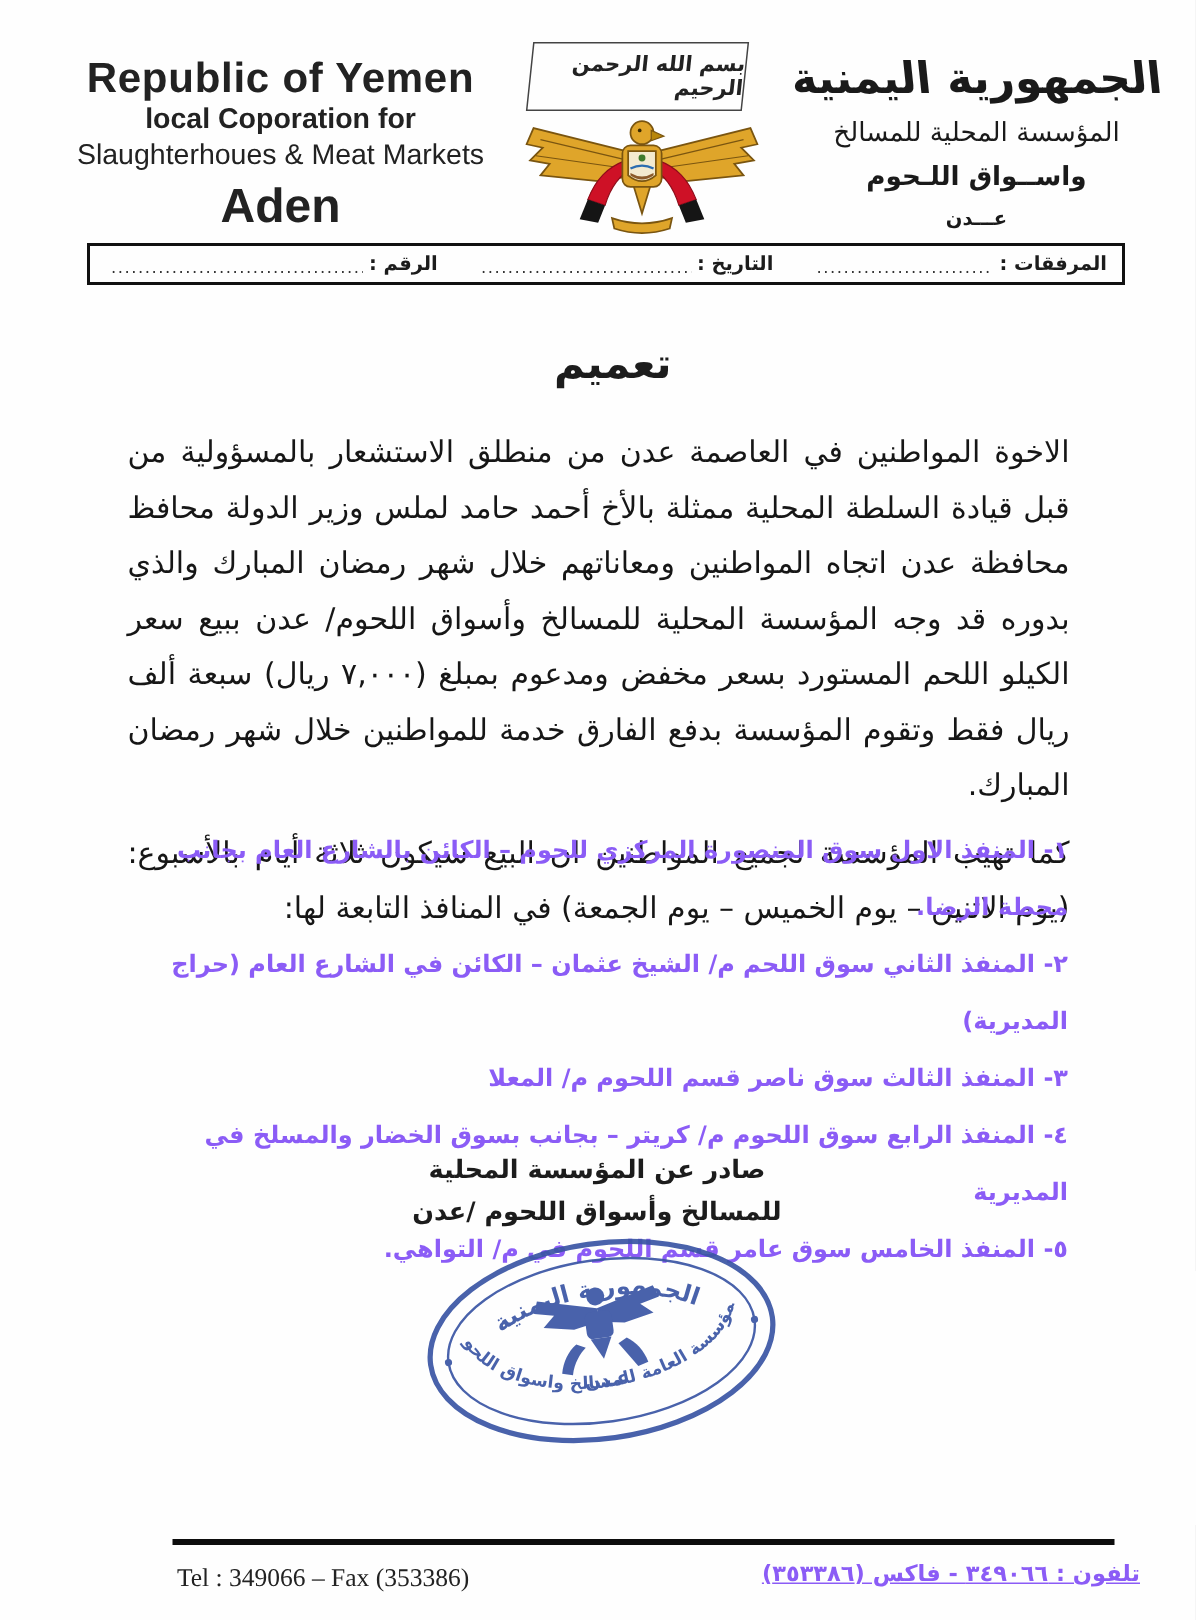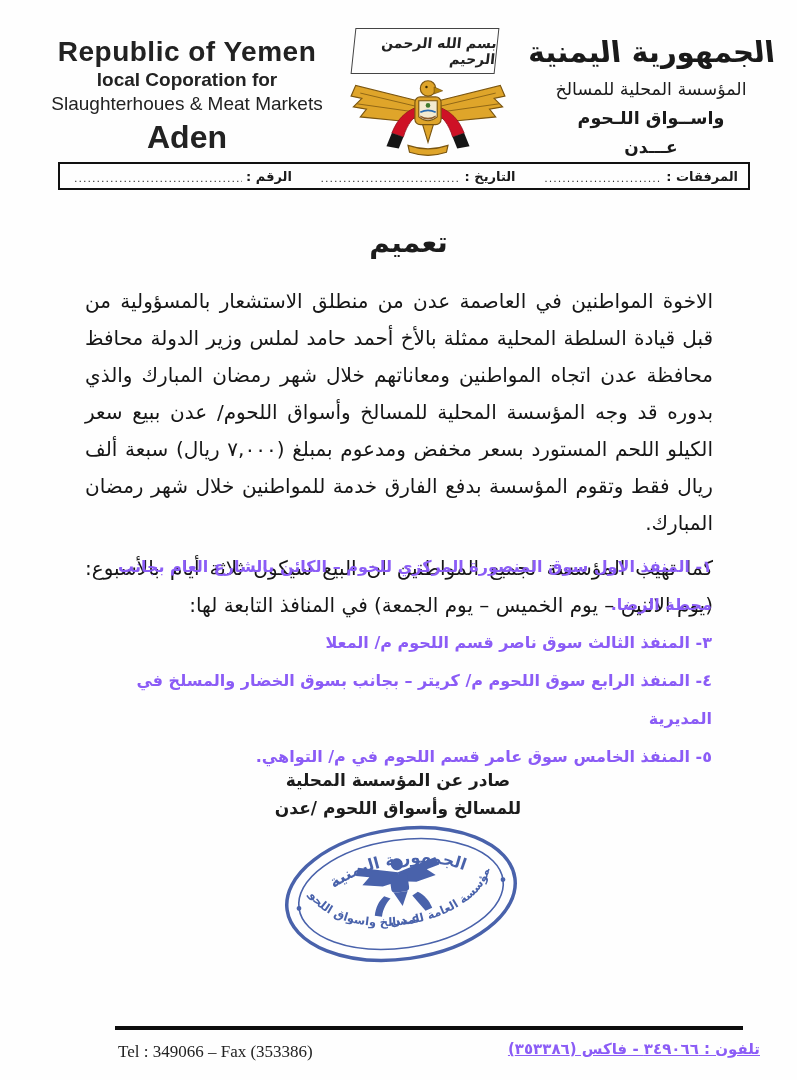--- a/index.html
+++ b/index.html
@@ -38,7 +38,7 @@
   .header-ar .country{font-size:29px;font-weight:700;transform:skewX(6deg);line-height:44px;}
   .header-ar .org1{font-size:17.5px;font-weight:400;line-height:30px;}
   .header-ar .org2{font-size:17.5px;font-weight:700;line-height:28px;}
-  .header-ar .city{font-size:17px;font-weight:700;line-height:30px;}
+  .header-ar .city{font-size:13px;font-weight:700;line-height:30px;}
 
   
   .ref-box{

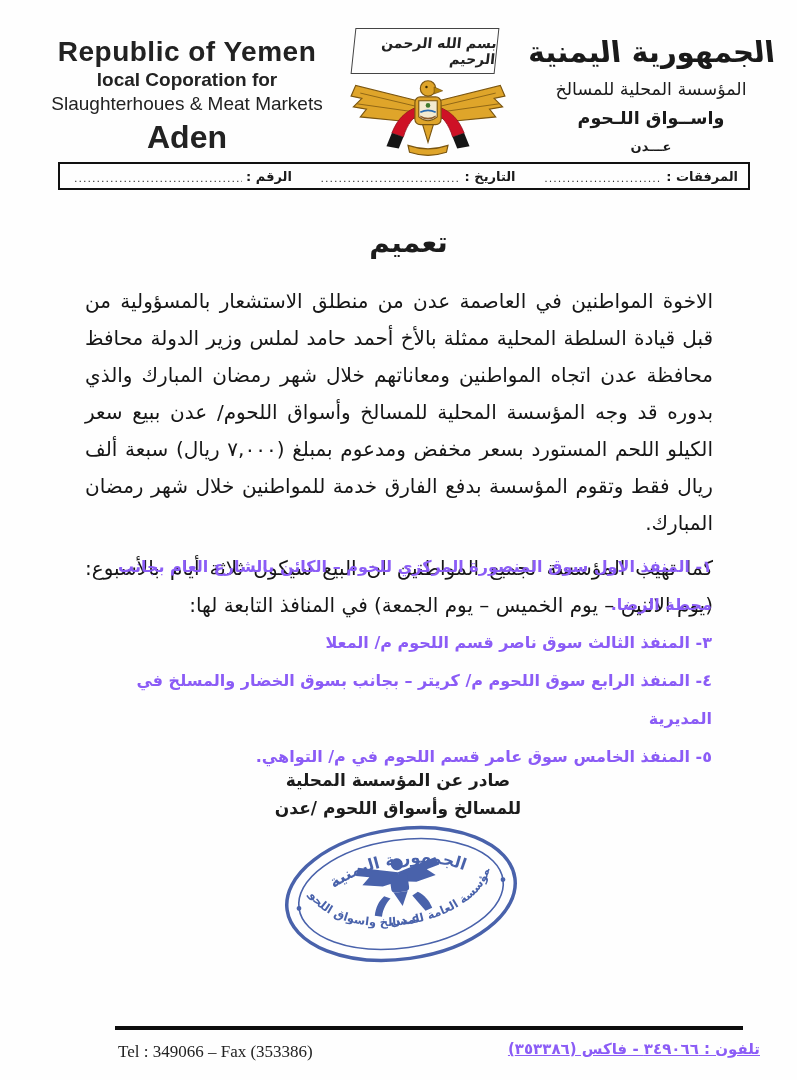--- a/index.html
+++ b/index.html
@@ -182,6 +182,7 @@
 
   <div class="outlet-list">
     <div class="outlet-item">١- المنفذ الاول سوق المنصورة المركزي للحوم – الكائن بالشارع العام بجانب محطة الرضا.</div>
+    <div class="outlet-item">٢- المنفذ الثاني سوق اللحم م/ الشيخ عثمان – الكائن في الشارع العام (حراج المديرية)</div>
     <div class="outlet-item">٣- المنفذ الثالث سوق ناصر قسم اللحوم م/ المعلا</div>
     <div class="outlet-item">٤- المنفذ الرابع سوق اللحوم م/ كريتر – بجانب بسوق الخضار والمسلخ في المديرية</div>
     <div class="outlet-item">٥- المنفذ الخامس سوق عامر قسم اللحوم في م/ التواهي.</div>

